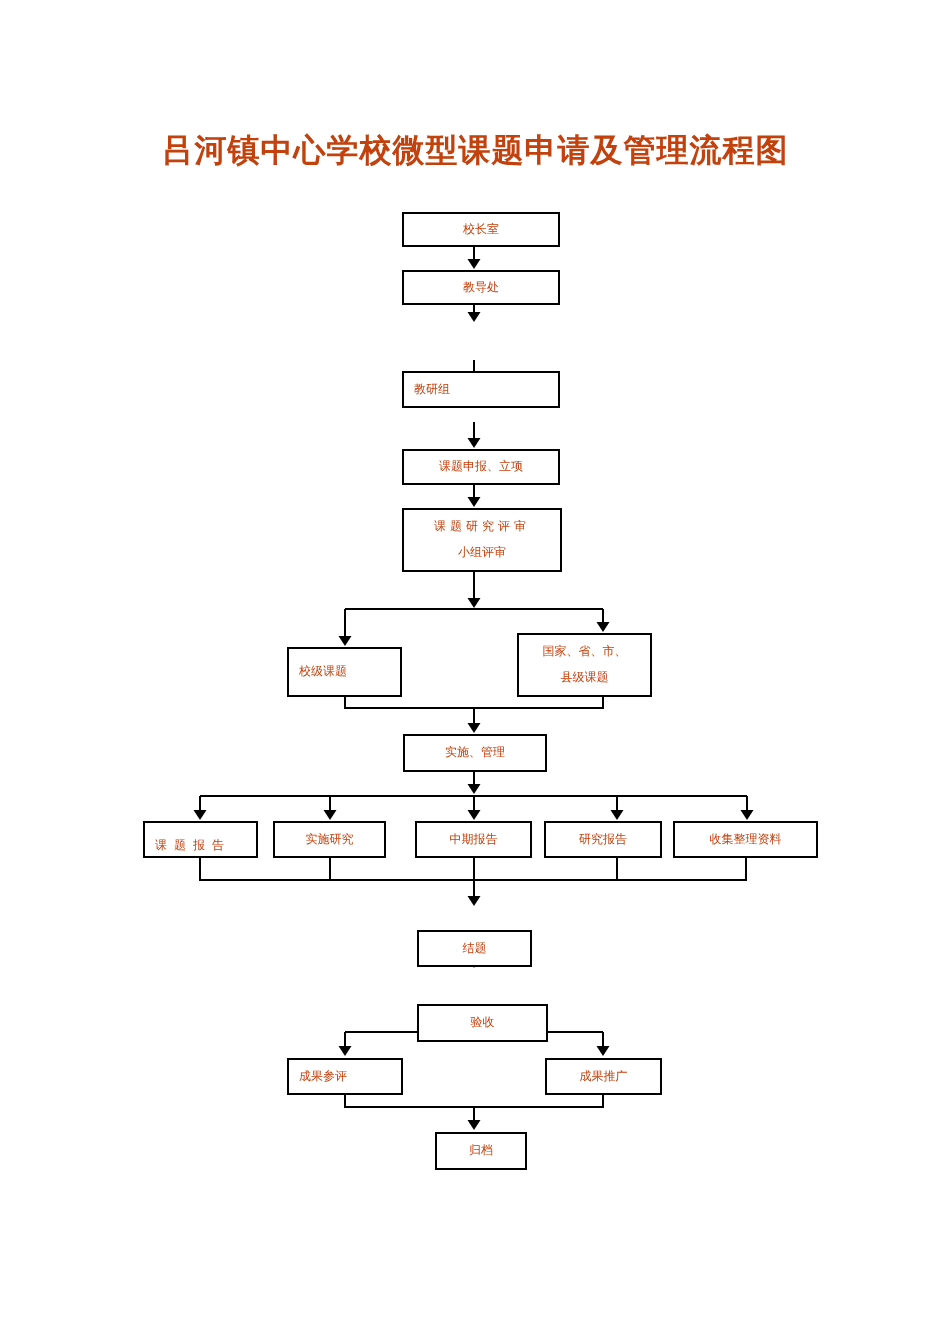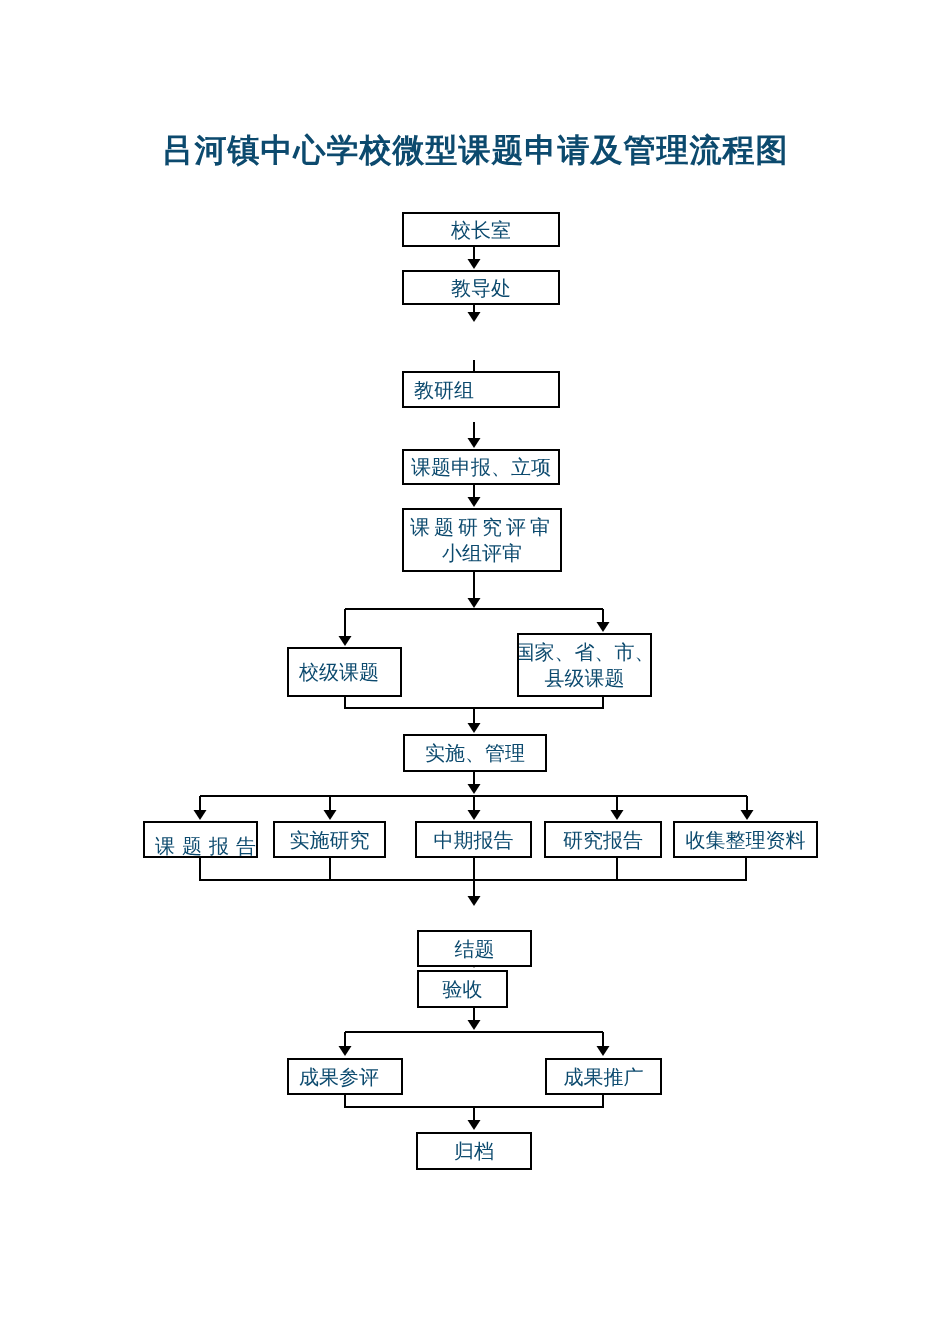--- a/index.html
+++ b/index.html
@@ -5,7 +5,7 @@
   html,body{margin:0;padding:0;background:#ffffff;}
   .page{
     position:relative;width:950px;height:1344px;background:#ffffff;
-    font-family:Liberation Serif, serif;color:#0c4a6e;overflow:hidden;
+    font-family:Liberation Mono, monospace;color:#c2410c;overflow:hidden;
   }
   .title{
     position:absolute;left:0;top:129px;width:100%;text-align:center;

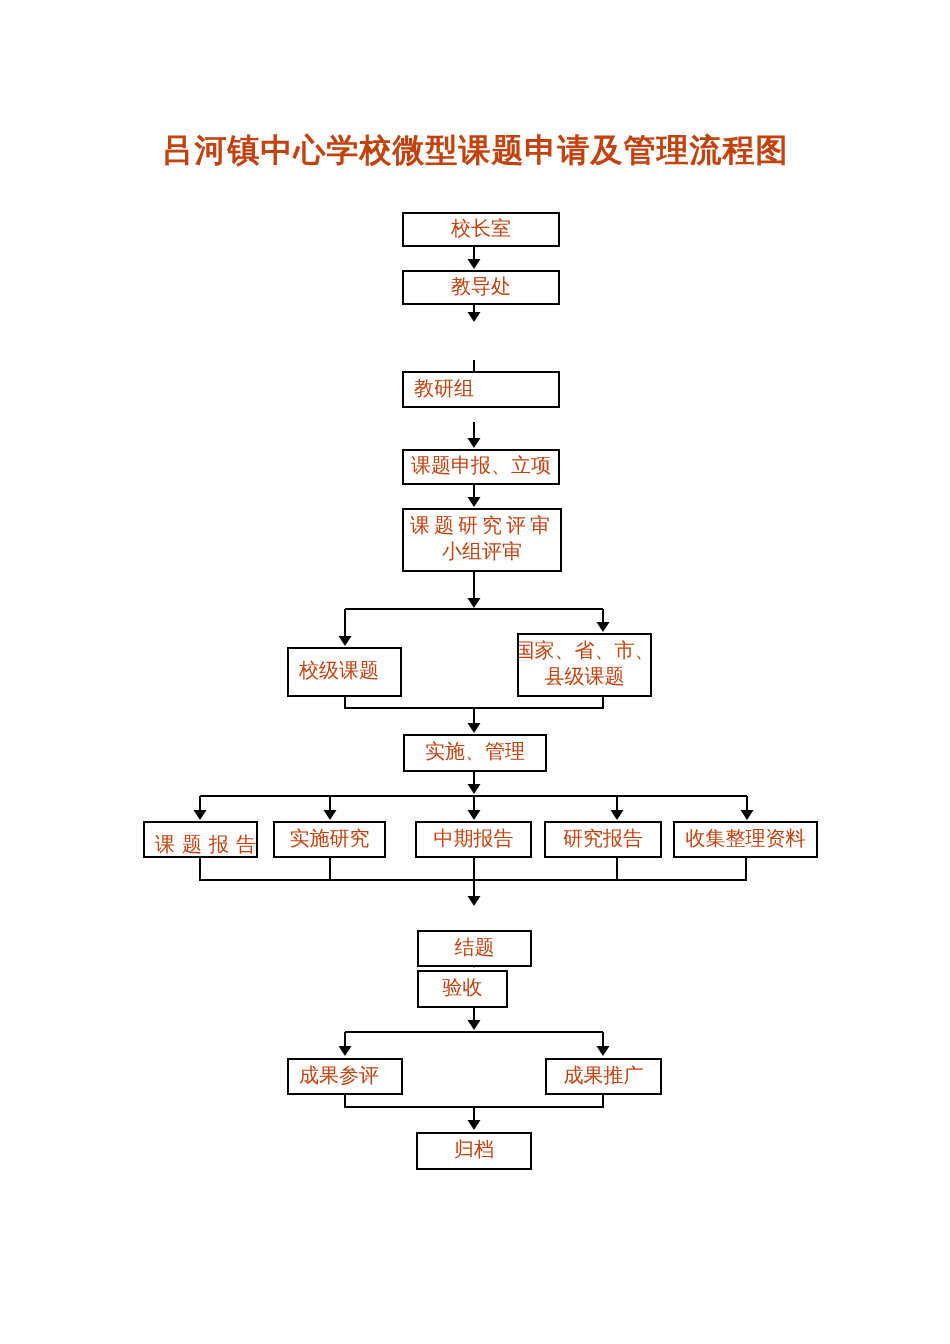--- a/index.html
+++ b/index.html
@@ -14,7 +14,7 @@
   .node{
     position:absolute;box-sizing:border-box;border:2px solid #000000;background:#ffffff;
     display:flex;flex-direction:column;align-items:center;justify-content:center;
-    font-size:20px;line-height:26px;white-space:nowrap;overflow:hidden;
+    font-size:12px;line-height:26px;white-space:nowrap;overflow:hidden;
   }
   .node.align-left{align-items:flex-start;padding-left:10px;}
   .node.clip{justify-content:flex-start;padding-top:10px;}

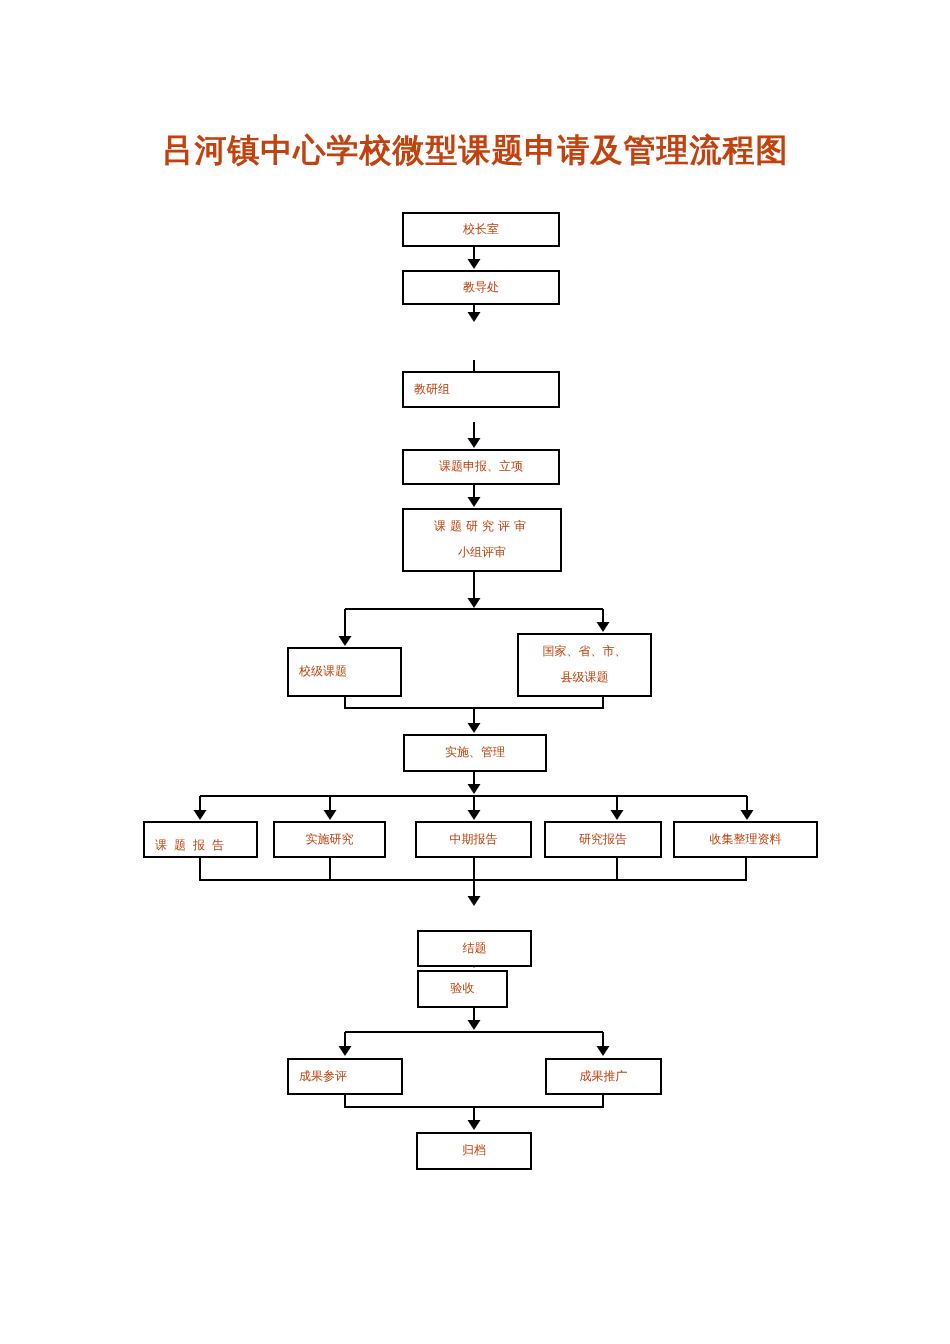--- a/index.html
+++ b/index.html
@@ -150,7 +150,7 @@
     <span class="line">结题</span>
   </div>
 
-  <div class="node" style="left:417px;top:970px;width:91px;height:38px;">
+  <div class="node" style="left:417px;top:1004px;width:131px;height:38px;">
     <span class="line">验收</span>
   </div>
 

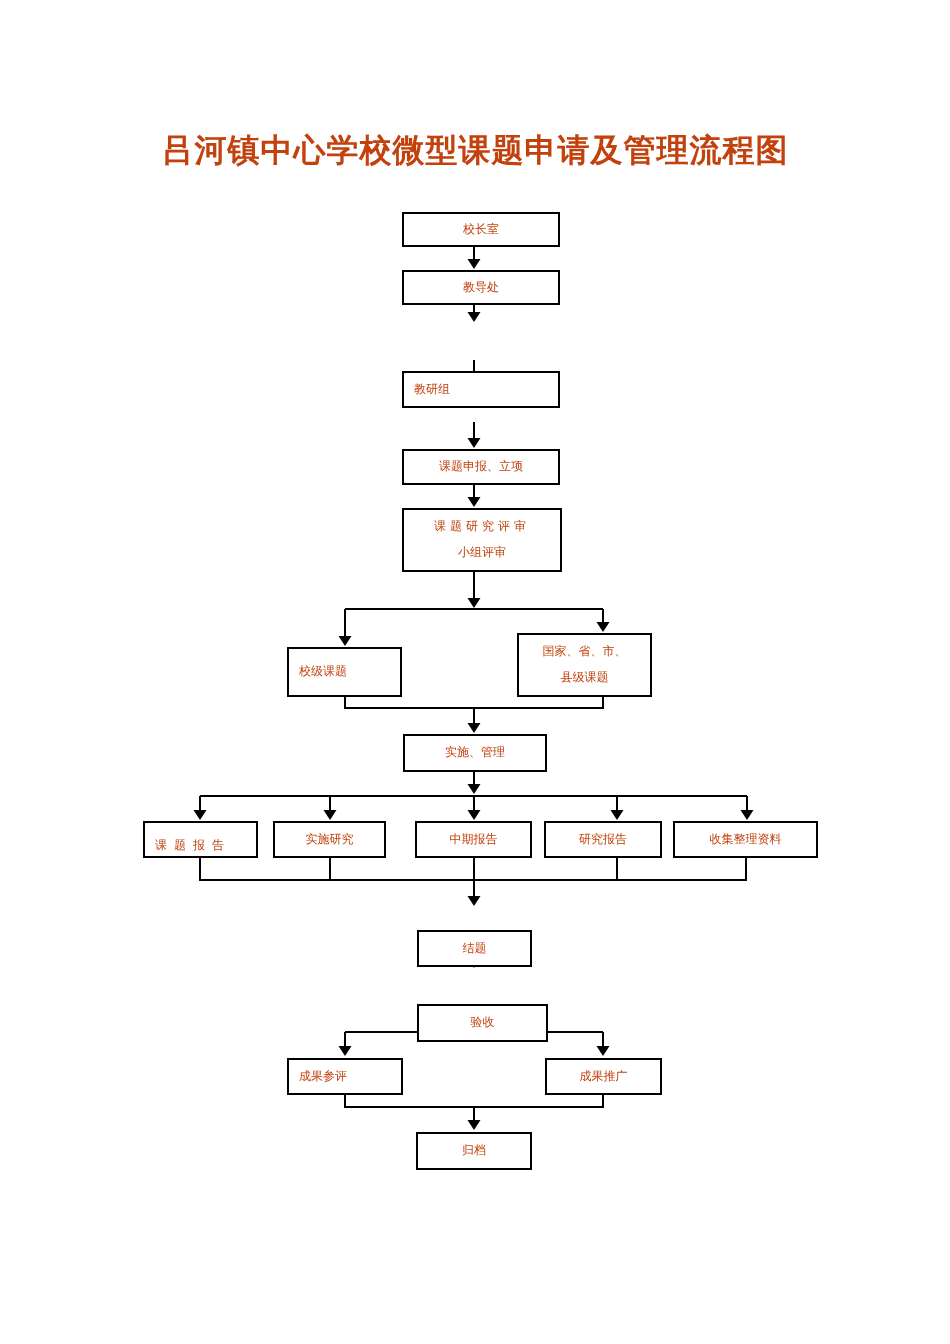--- a/index.html
+++ b/index.html
@@ -162,7 +162,7 @@
     <span class="line">成果推广</span>
   </div>
 
-  <div class="node" style="left:416px;top:1132px;width:116px;height:38px;">
+  <div class="node" style="left:435px;top:1132px;width:92px;height:38px;">
     <span class="line">归档</span>
   </div>
 

